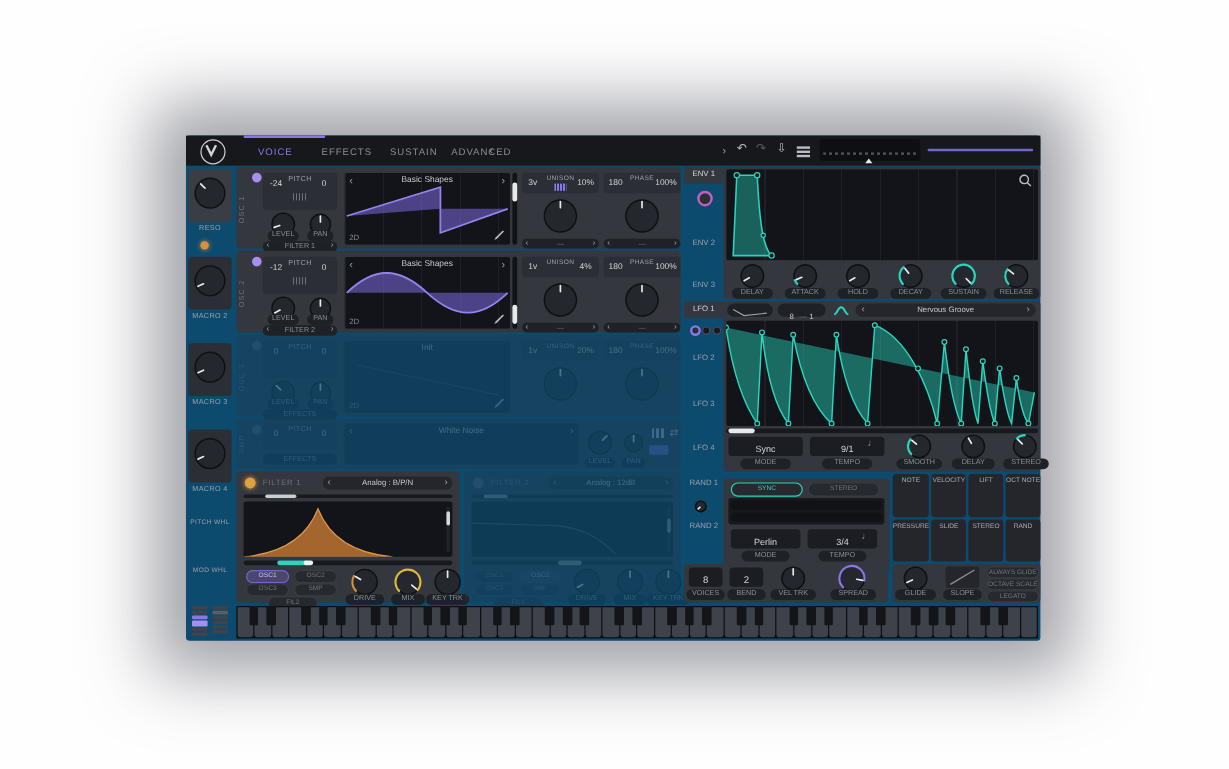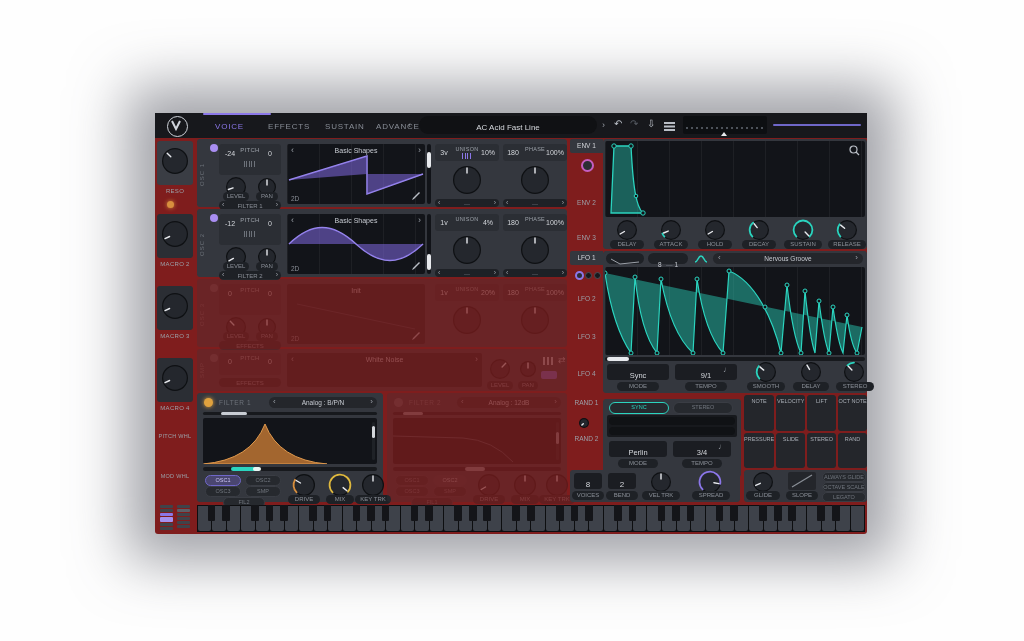--- a/index.html
+++ b/index.html
@@ -4,7 +4,7 @@
 <style>
   html,body{margin:0;padding:0;background:#fff;font-family:"Liberation Sans",sans-serif;}
   .stage{position:relative;width:1024px;height:641px;background:#fefefe;overflow:hidden;}
-  .window{position:absolute;left:155px;top:113px;width:712px;height:421px;background:#7f1d1d;
+  .window{position:absolute;left:155px;top:113px;width:712px;height:421px;background:#0c4a6e;
           border-radius:3px;box-shadow:0 0 55px 28px rgba(88,90,100,.55);}
   .abs{position:absolute;}
   .panel{position:absolute;background:#34373e;border-radius:3px;}

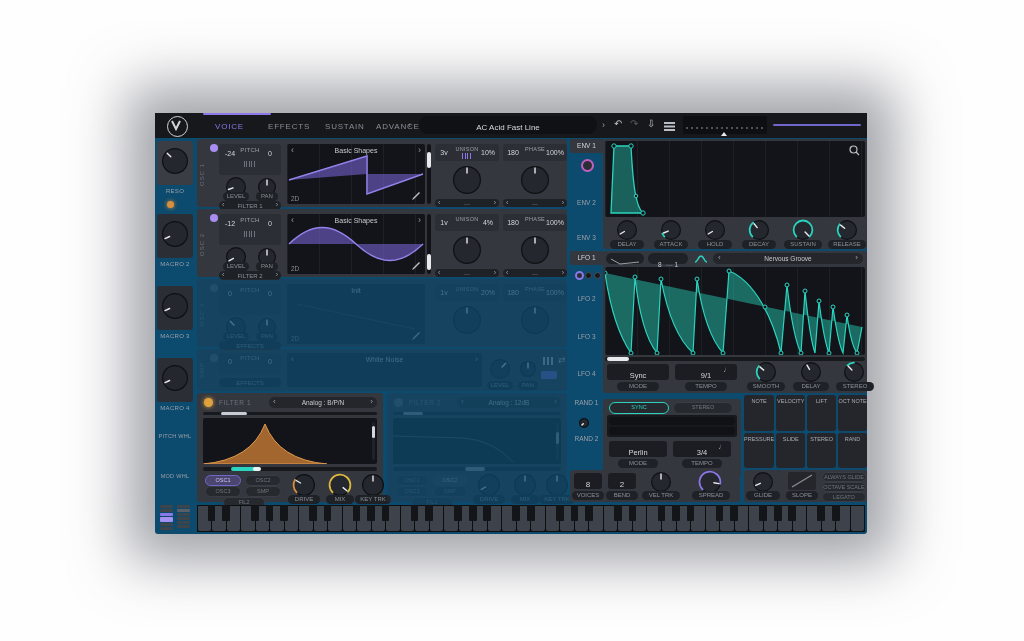--- a/index.html
+++ b/index.html
@@ -54,9 +54,6 @@
     <span class="tab abs" style="left:170px;top:9px;">SUSTAIN</span>
     <span class="tab abs" style="left:221px;top:9px;">ADVANCED</span>
     <span class="chev abs" style="left:253px;top:7px;">‹</span>
-    <div class="abs" style="left:264px;top:3px;width:178px;height:18px;background:#101114;border-radius:9px;text-align:center;">
-      <span style="font-size:8px;color:#d6d9de;line-height:18px;">AC Acid Fast Line</span>
-    </div>
     <span class="chev abs" style="left:447px;top:7px;">›</span>
     <span class="abs" style="left:459px;top:5px;color:#b9bec6;font-size:10px;">↶</span>
     <span class="abs" style="left:475px;top:5px;color:#565b63;font-size:10px;">↷</span>

